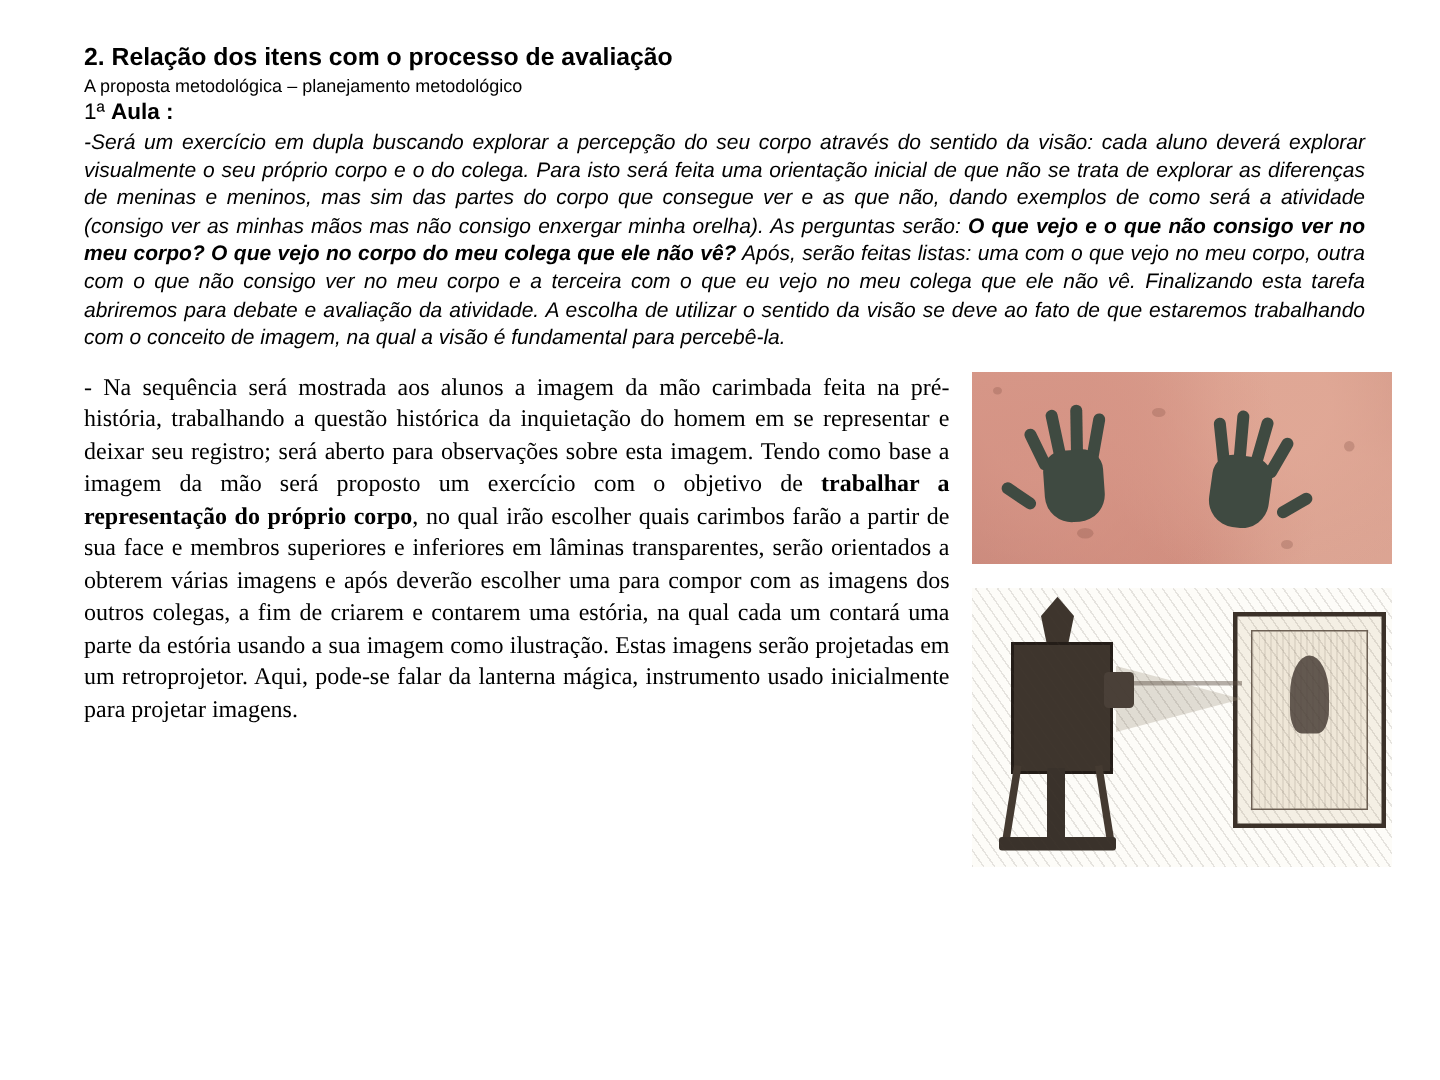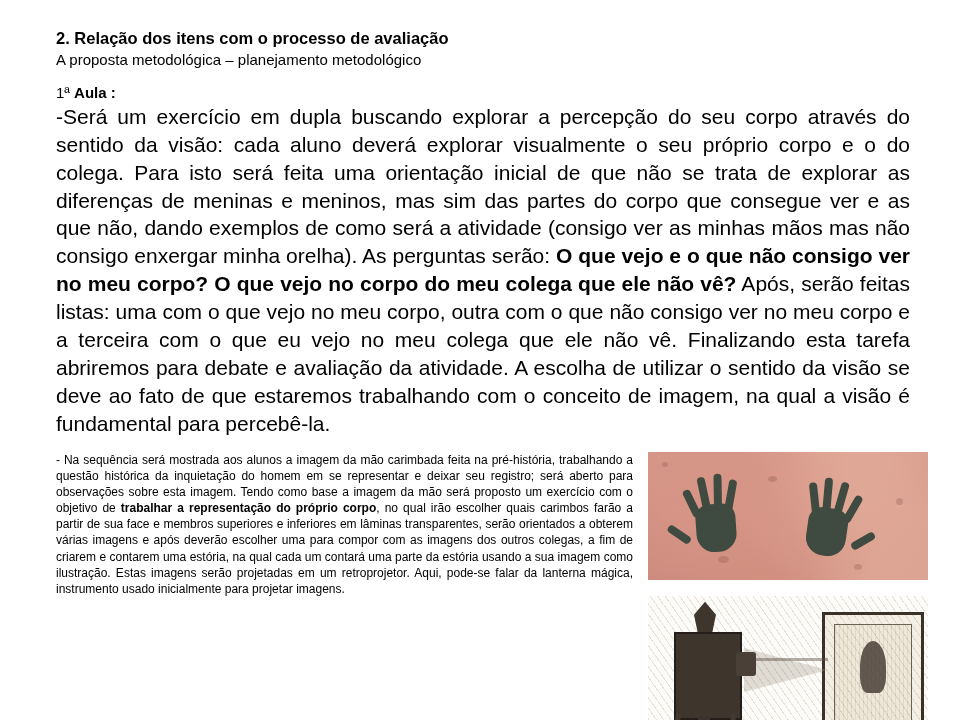--- a/index.html
+++ b/index.html
@@ -22,7 +22,6 @@
     padding: 28px 36px 10px 56px;
   }
   .heading-block {
-    margin-bottom: 14px;
   }
   .heading-main {
     font-size: 16.5px;

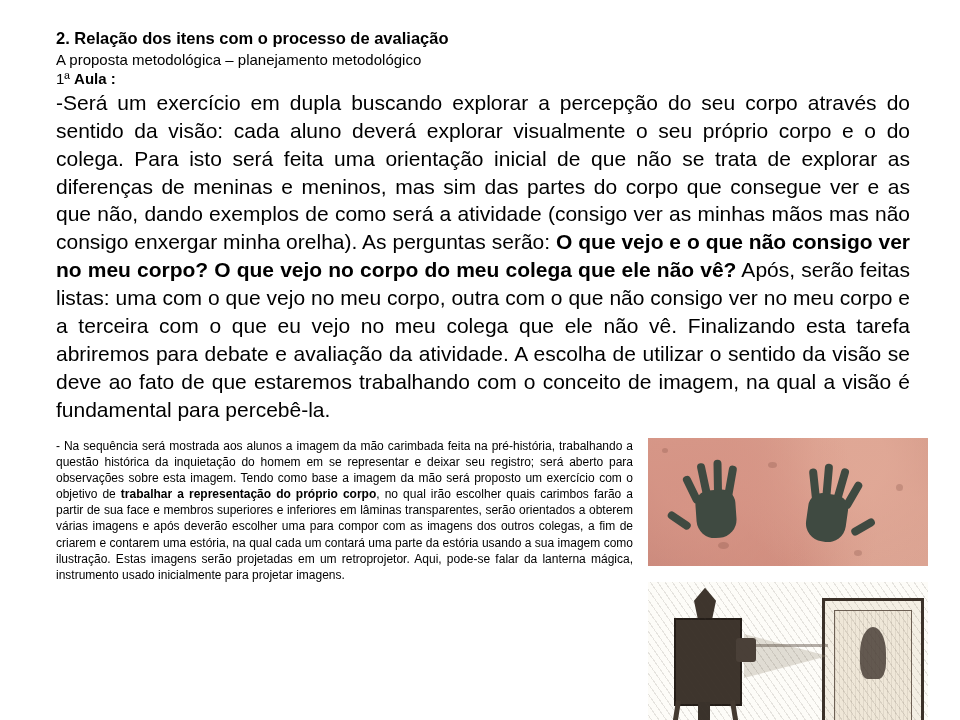--- a/index.html
+++ b/index.html
@@ -30,7 +30,7 @@
     margin: 0 0 1px 0;
   }
   .heading-sub {
-    font-size: 15px;
+    font-size: 12px;
     font-weight: normal;
     line-height: 1.28;
     margin: 0;

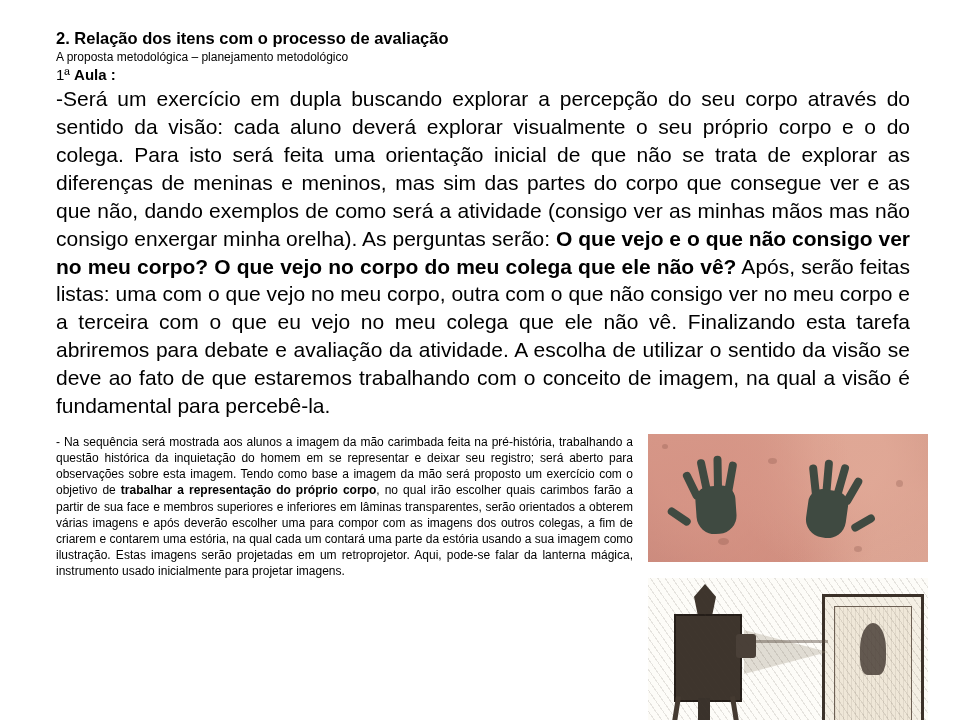--- a/index.html
+++ b/index.html
@@ -45,10 +45,11 @@
 
   .para-top {
     width: 854px;
-    font-size: 21px;
+    font-size: 14px;
     line-height: 1.33;
     text-align: justify;
     margin: 0;
+    font-style: italic;
   }
   .para-top .b { font-weight: bold; }
 

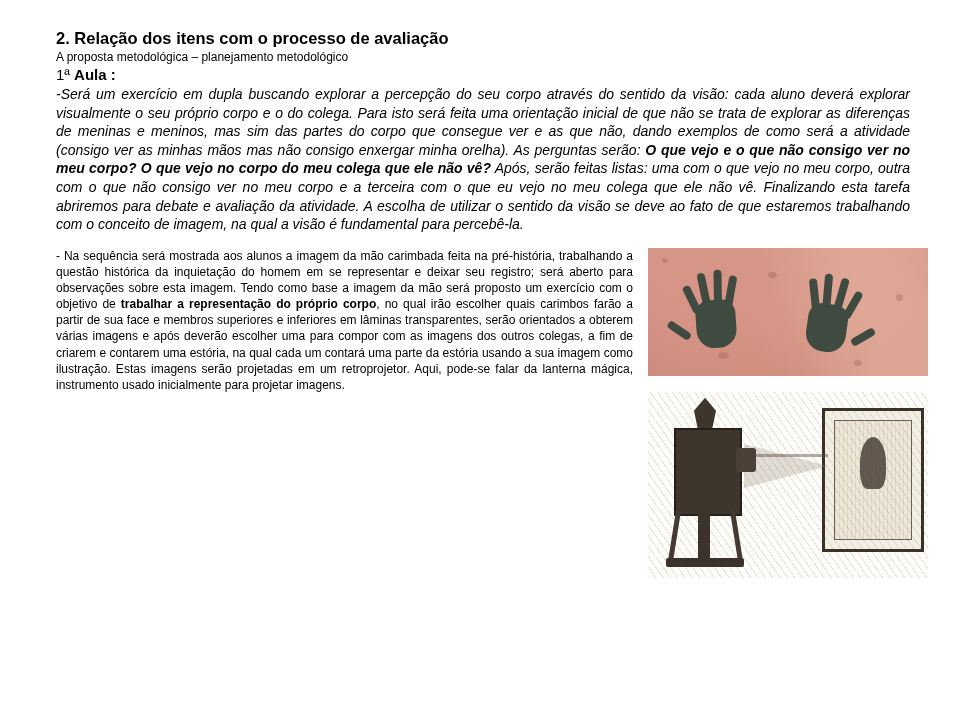--- a/index.html
+++ b/index.html
@@ -60,11 +60,12 @@
   }
   .para-bottom {
     width: 577px;
-    font-size: 12px;
+    font-size: 16px;
     line-height: 1.345;
     text-align: justify;
     margin: 0;
     flex: 0 0 auto;
+    font-family: Liberation Serif, serif;
   }
   .para-bottom .b { font-weight: bold; }
 

